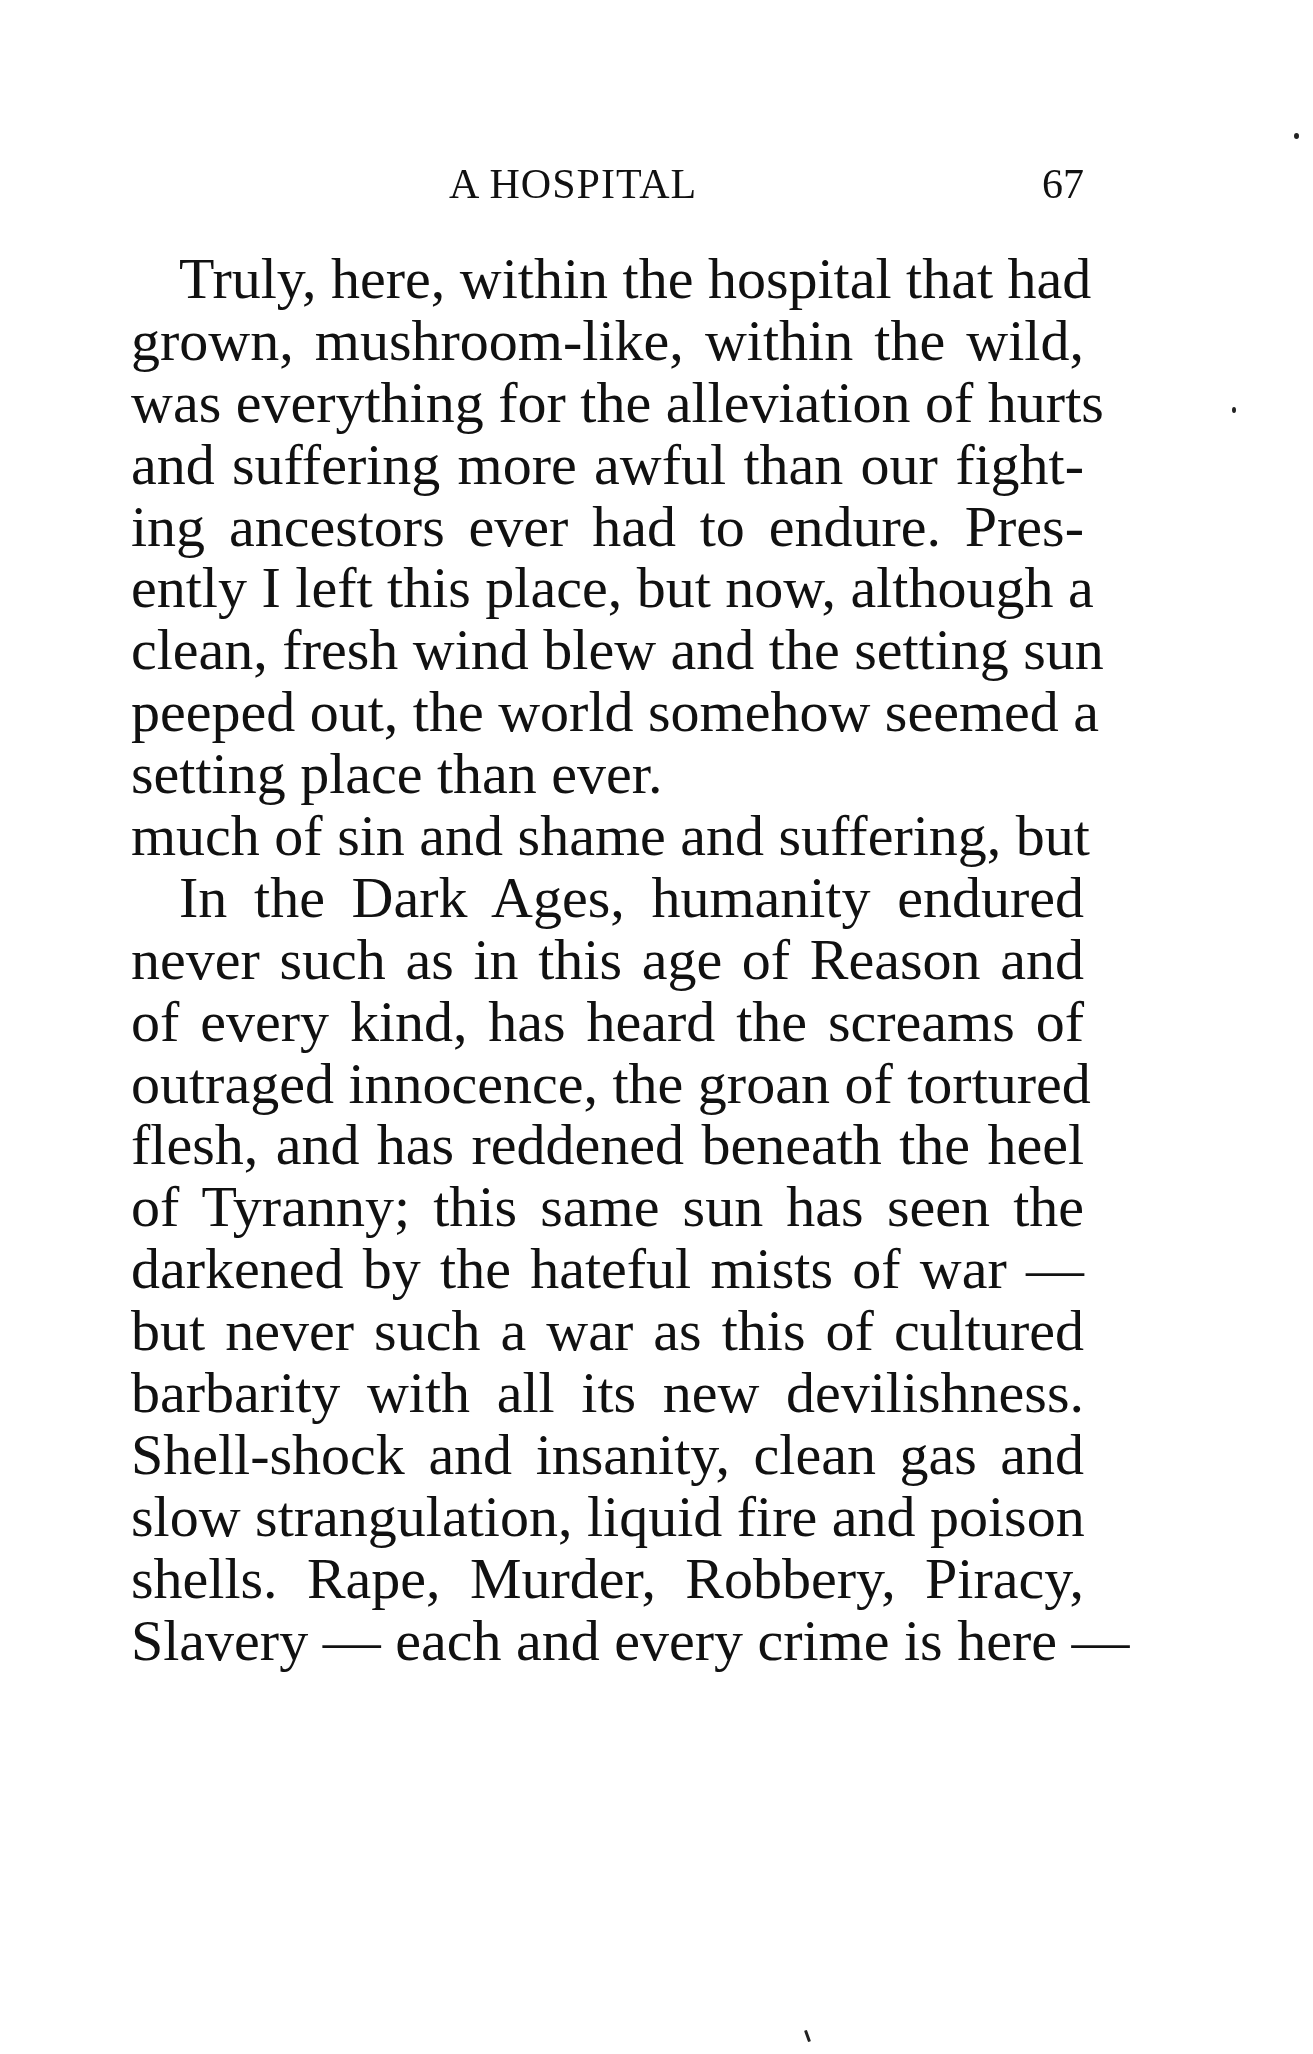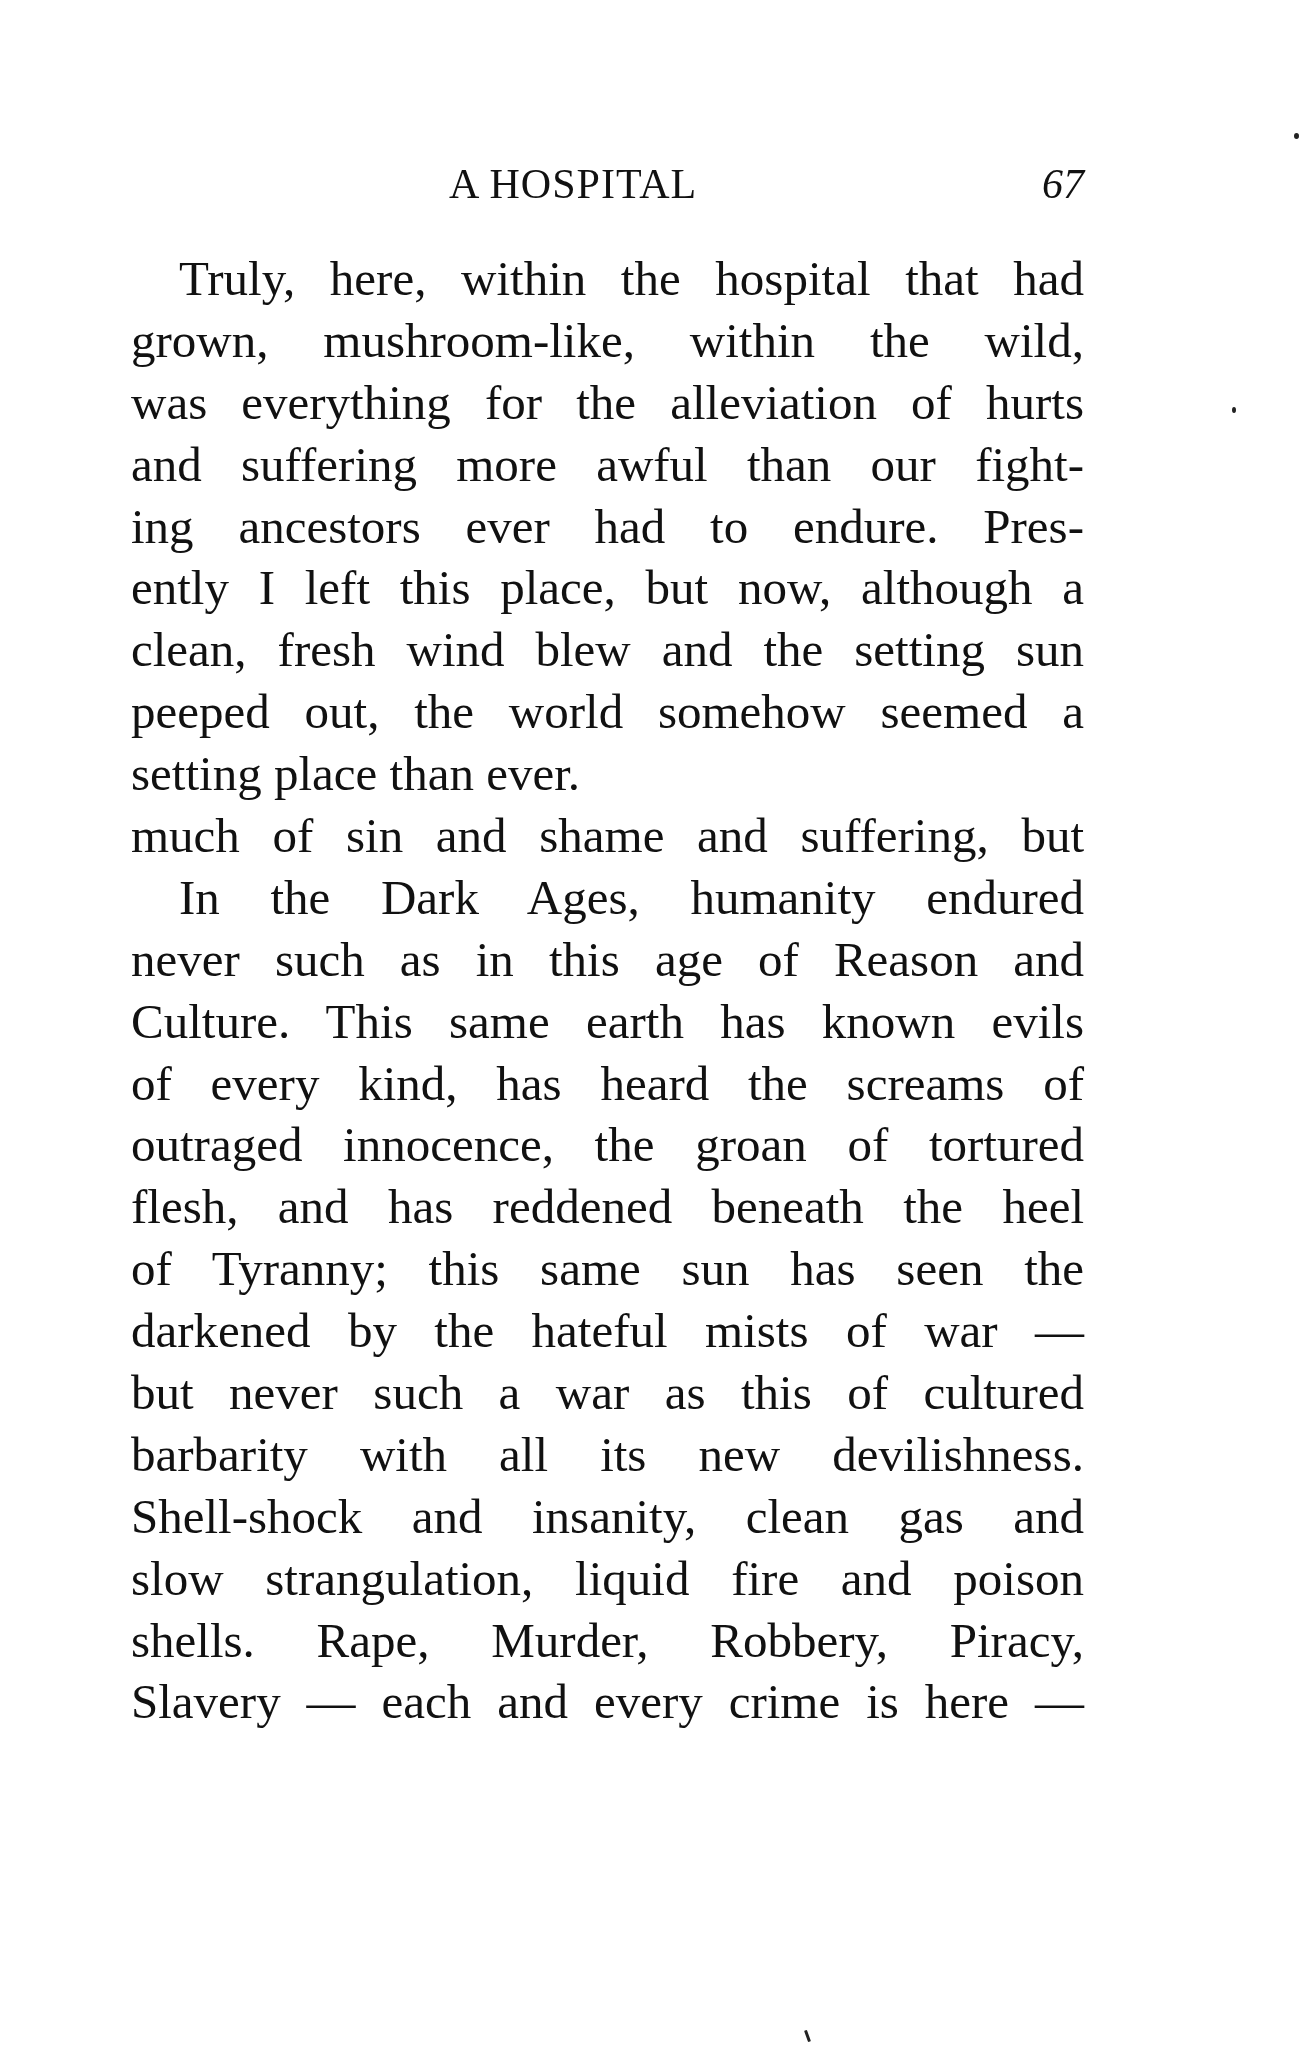--- a/index.html
+++ b/index.html
@@ -8,7 +8,7 @@
   .running-head { position: absolute; top: 160px; left: 131px; width: 953px; height: 60px;
     font-family: "Liberation Serif", "DejaVu Serif", serif; font-size: 42px; color: #111; }
   .running-title { position: absolute; left: 318px; top: 0; letter-spacing: 1px; }
-  .page-number { position: absolute; right: 0; top: 0; font-style: italic; }
+  .page-number { position: absolute; right: 0; top: 0; }
   .body-text { position: absolute; left: 131px; top: 248px; width: 953px;
     font-family: "Liberation Serif", "DejaVu Serif", serif; font-size: 49px; line-height: 61.9px; color: #111; }
   .line { display: block; height: 61.9px; text-align: justify; text-align-last: justify; white-space: nowrap; }

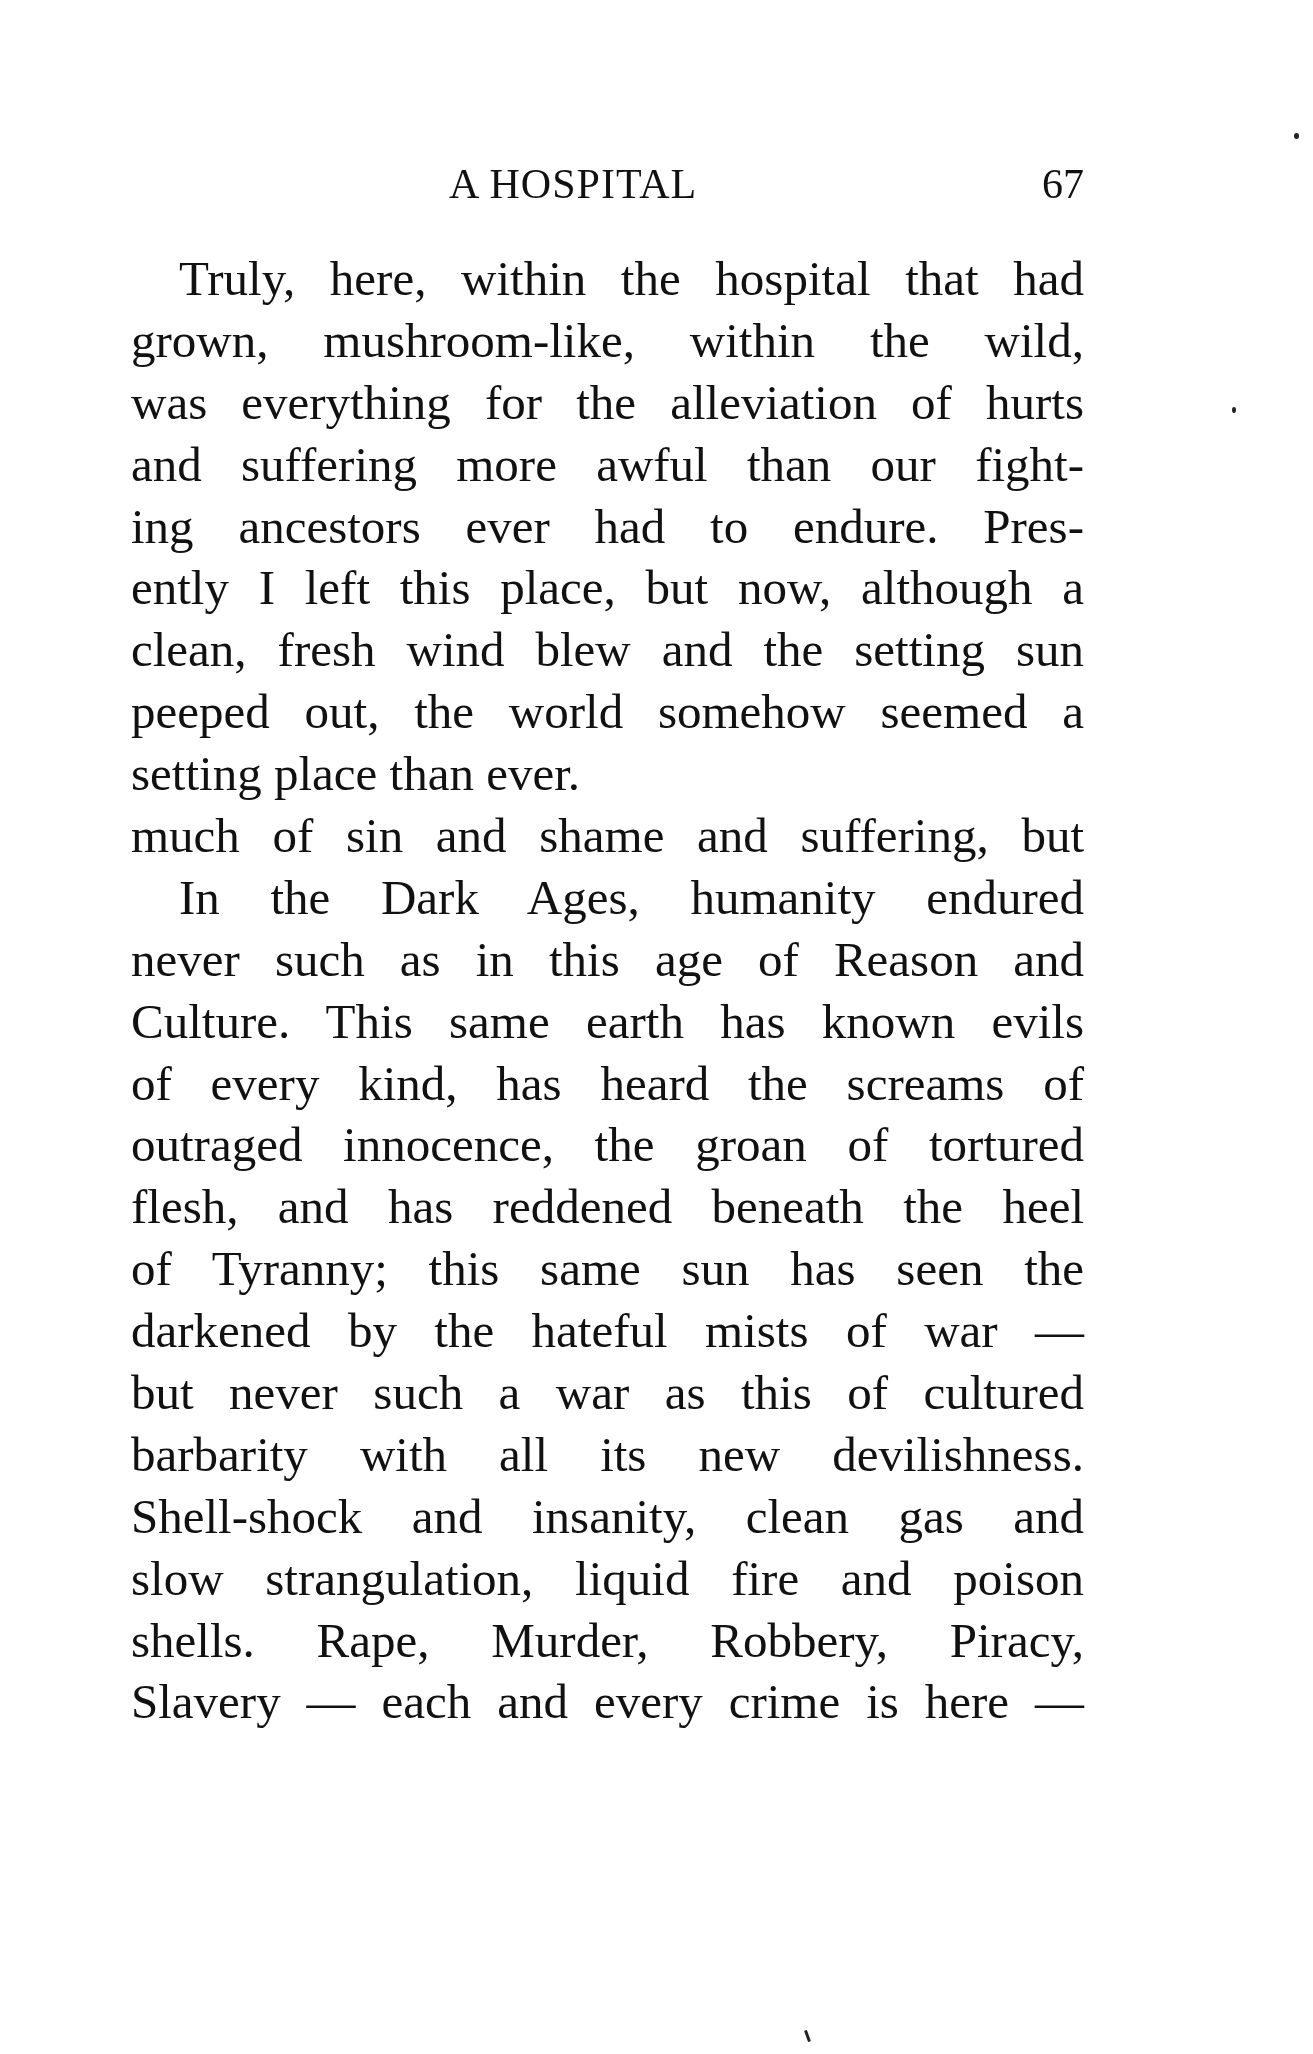--- a/index.html
+++ b/index.html
@@ -10,7 +10,7 @@
   .running-title { position: absolute; left: 318px; top: 0; letter-spacing: 1px; }
   .page-number { position: absolute; right: 0; top: 0; }
   .body-text { position: absolute; left: 131px; top: 248px; width: 953px;
-    font-family: "Liberation Serif", "DejaVu Serif", serif; font-size: 49px; line-height: 61.9px; color: #111; }
+    font-family: "Liberation Serif", "DejaVu Serif", serif; font-size: 58px; line-height: 61.9px; color: #111; }
   .line { display: block; height: 61.9px; text-align: justify; text-align-last: justify; white-space: nowrap; }
   .line.last { text-align-last: left; }
   .line.indent { padding-left: 48px; }

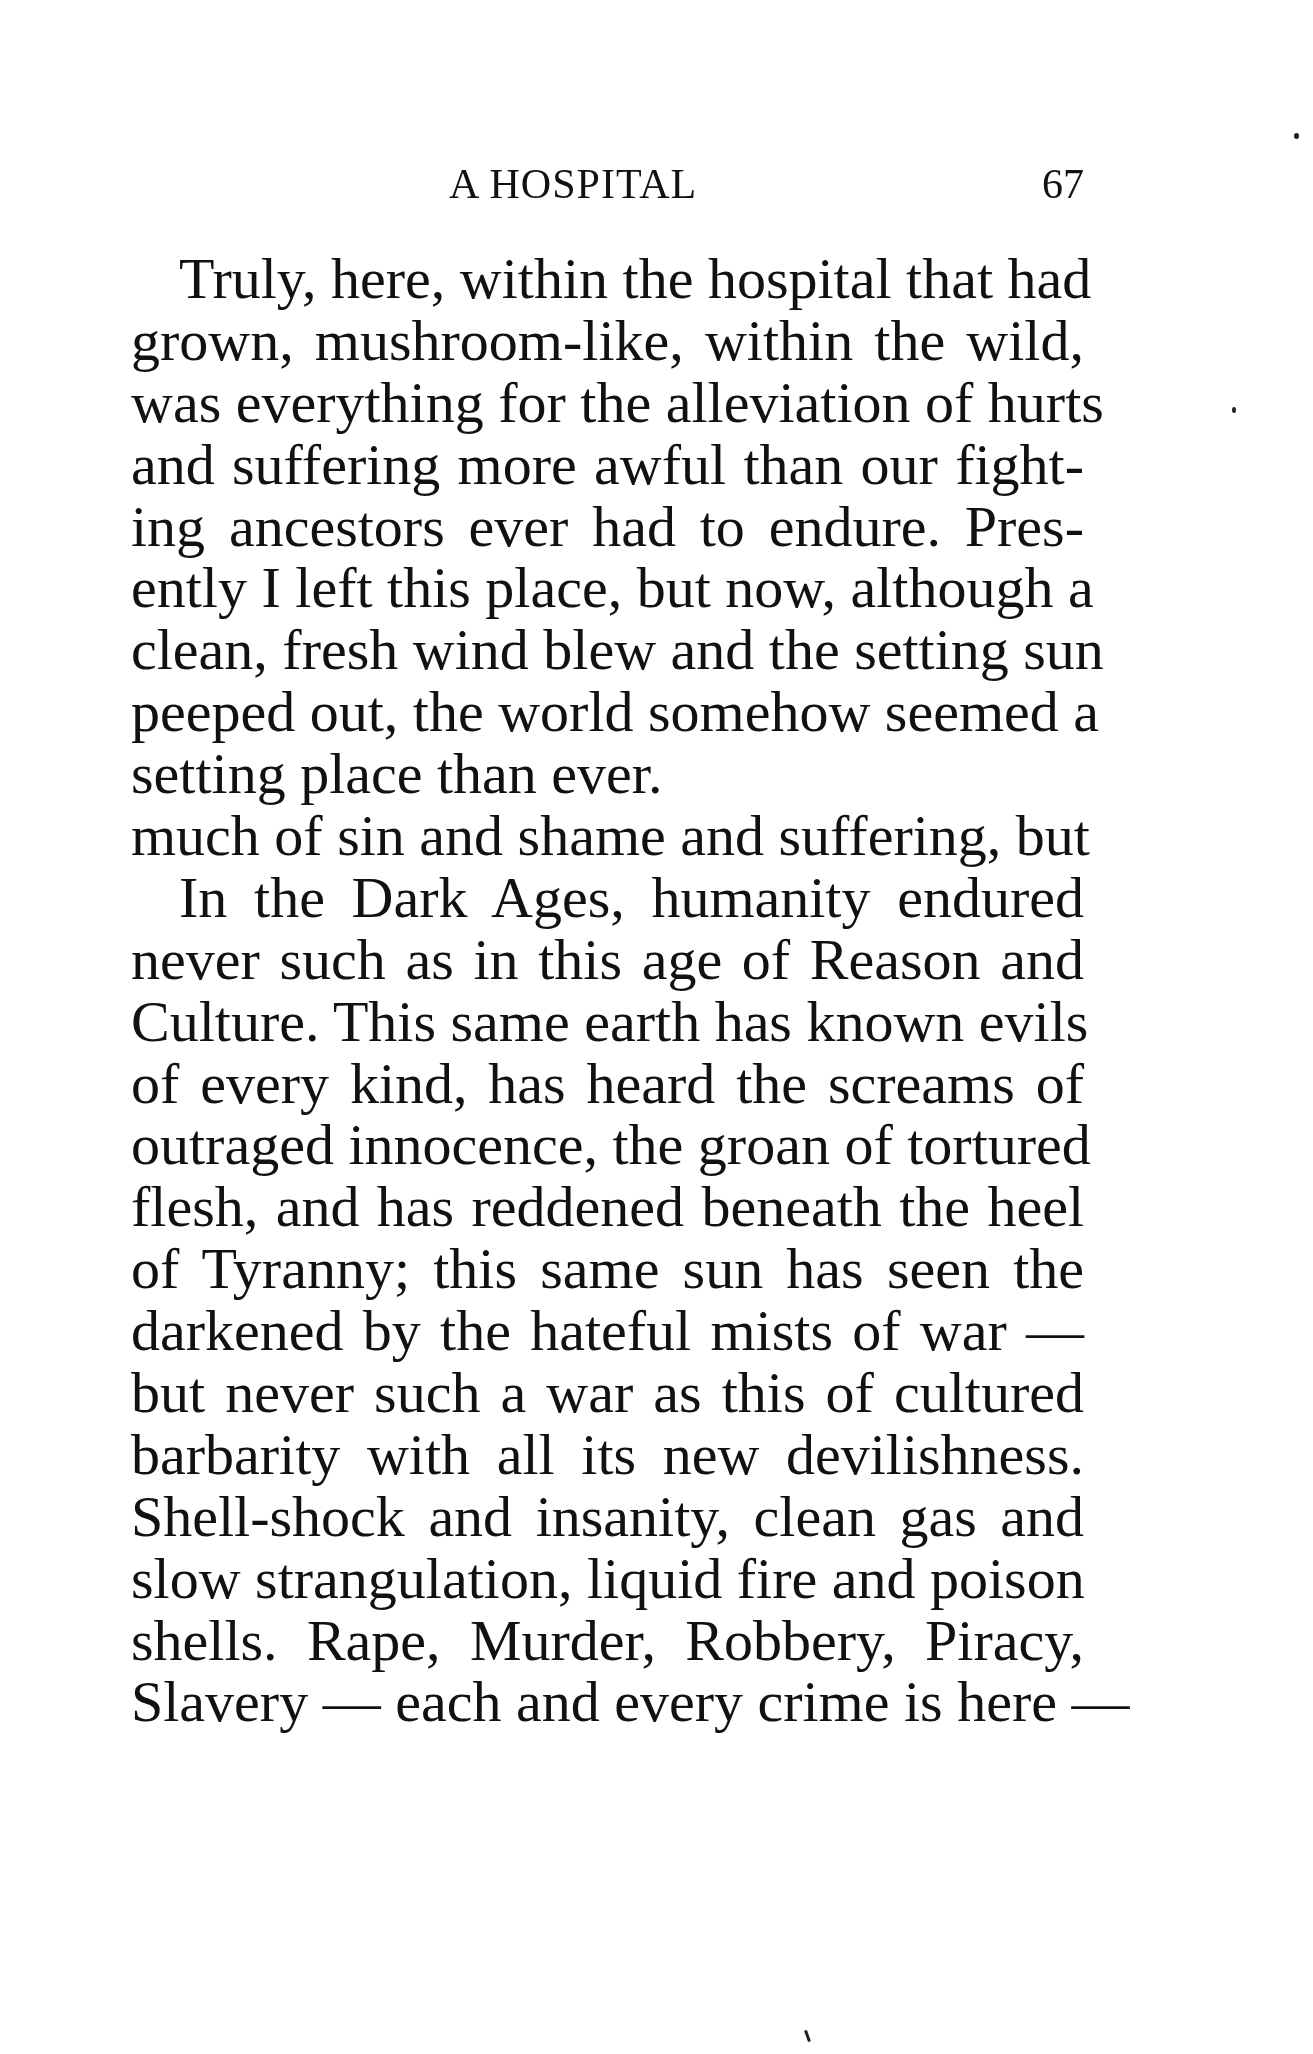--- a/index.html
+++ b/index.html
@@ -50,7 +50,6 @@
       <span class="line">much of sin and shame and suffering, but</span>
       <span class="line indent">In the Dark Ages, humanity endured</span>
       <span class="line">never such as in this age of Reason and</span>
-      <span class="line">Culture. This same earth has known evils</span>
       <span class="line">of every kind, has heard the screams of</span>
       <span class="line">outraged innocence, the groan of tortured</span>
       <span class="line">flesh, and has reddened beneath the heel</span>

